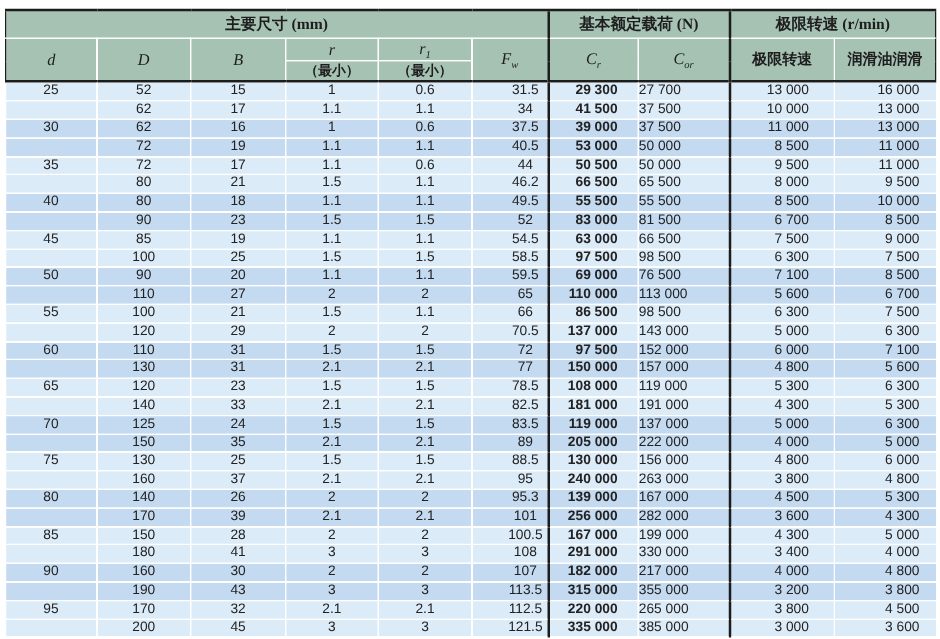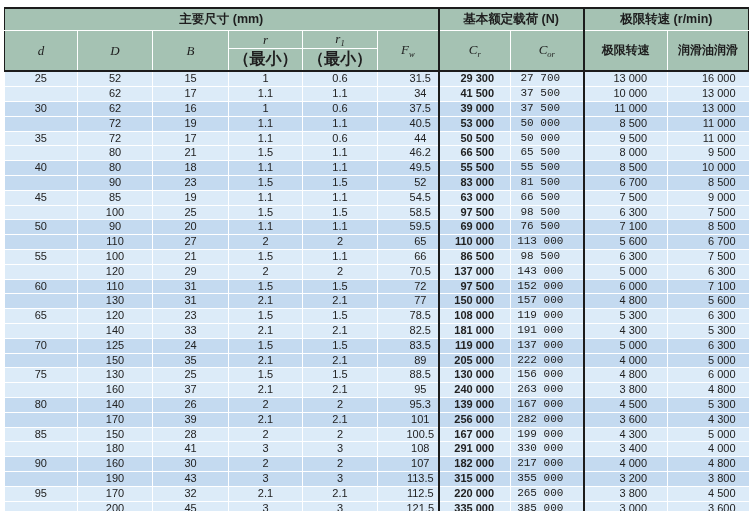--- a/index.html
+++ b/index.html
@@ -41,6 +41,7 @@
     height: 21px;
     font-size: 12.5px;
     text-align: center;
+    font-family: Liberation Serif, serif;
   }
   tr.h2a th { height: 12px; text-align: center; font-size: 12px; vertical-align: middle; }
   tr.h2b th { height: 13px; text-align: center; }

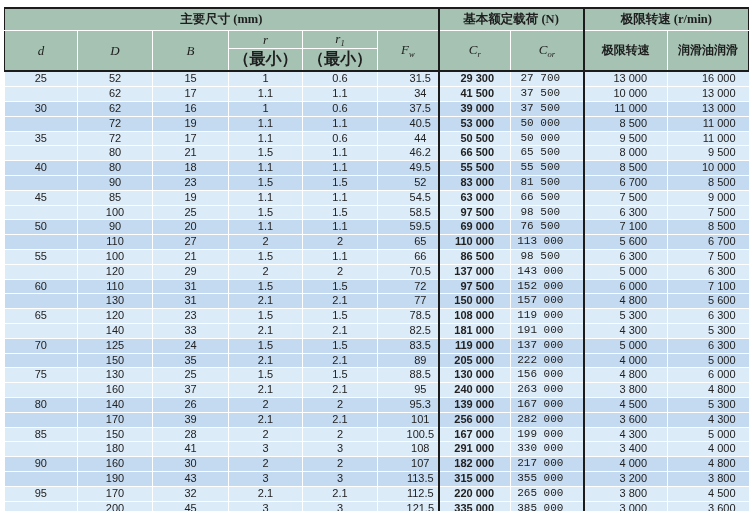--- a/index.html
+++ b/index.html
@@ -46,7 +46,7 @@
   tr.h2a th { height: 12px; text-align: center; font-size: 12px; vertical-align: middle; }
   tr.h2b th { height: 13px; text-align: center; }
   th.rcell { border-bottom: 1px solid #fff; }
-  th.min { font-size: 16px; font-weight: bold; }
+  th.min { font-size: 11px; font-weight: bold; }
   th.cn { font-size: 12px; }
   .wL   { border-left: 1px solid #fff; }
   .divL { border-left: 2px solid var(--border-dark); }

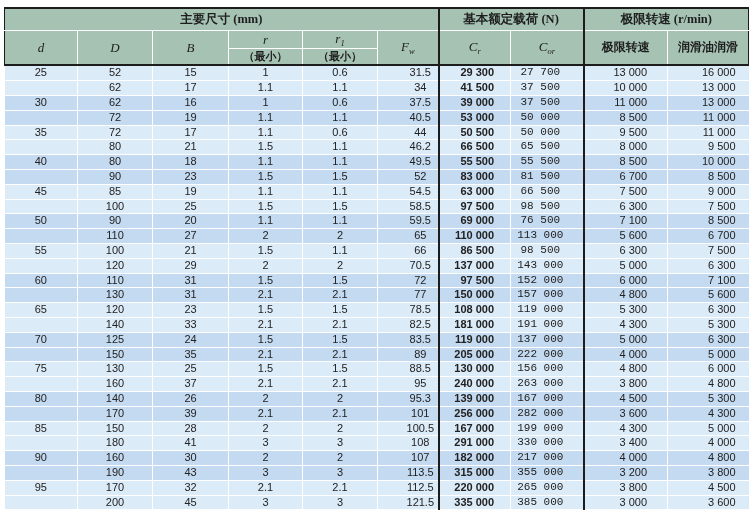--- a/index.html
+++ b/index.html
@@ -84,7 +84,7 @@
   .c0,.c1,.c2,.c3,.c4 { text-align: center; }
   .c5 { text-align: center;  padding-left: 25px; }
   .c6 { text-align: right; padding-right: 16px; font-weight: bold; }
-  .c7 { text-align: center; padding-right: 13px; font-family: Liberation Mono, monospace; }
+  .c7 { text-align: left; padding-right: 13px; }
   .c8 { text-align: right; padding-right: 20px; }
   .c9 { text-align: right; padding-right: 13px; }
 </style>

